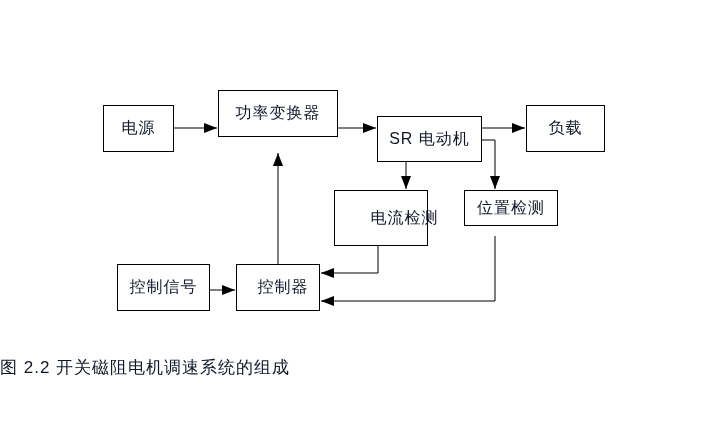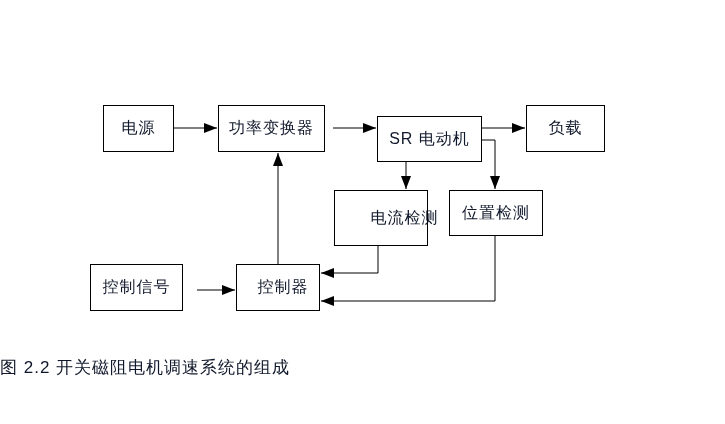--- a/index.html
+++ b/index.html
@@ -31,7 +31,7 @@
   }
   
   .b-power-supply      { left: 103px; top: 105px; width: 71px;  height: 47px; }
-  .b-power-converter   { left: 218px; top: 105px; width: 107px; height: 47px; }
+  .b-power-converter   { left: 218px; top: 90px; width: 120px; height: 47px; }
   .b-sr-motor          { left: 377px; top: 116px; width: 105px; height: 46px; }
   .b-load              { left: 526px; top: 105px; width: 79px;  height: 47px; }
   .b-current-detection { left: 334px; top: 190px; width: 94px;  height: 56px; padding-left: 47px; }

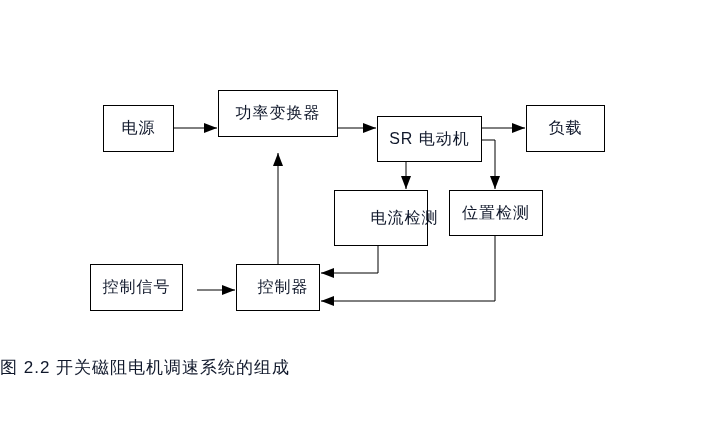--- a/index.html
+++ b/index.html
@@ -35,7 +35,7 @@
   .b-sr-motor          { left: 377px; top: 116px; width: 105px; height: 46px; }
   .b-load              { left: 526px; top: 105px; width: 79px;  height: 47px; }
   .b-current-detection { left: 334px; top: 190px; width: 94px;  height: 56px; padding-left: 47px; }
-  .b-position-detection{ left: 449px; top: 190px; width: 94px;  height: 46px; }
+  .b-position-detection{ left: 464px; top: 190px; width: 94px;  height: 36px; }
   .b-control-signal    { left: 90px; top: 264px; width: 93px;  height: 47px; }
   .b-controller        { left: 236px; top: 264px; width: 84px;  height: 47px; padding-left: 10px; }
 

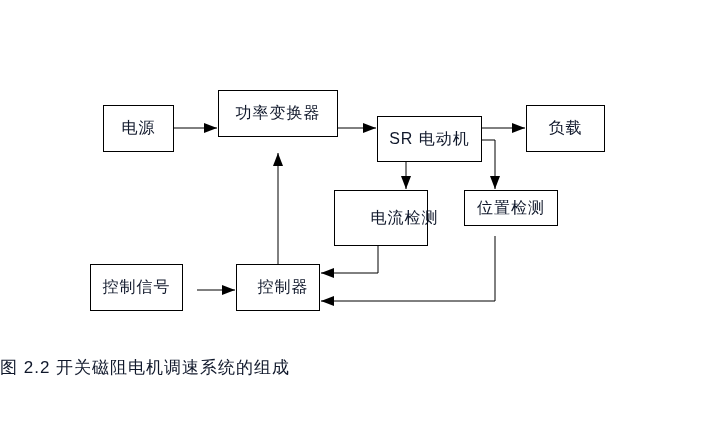--- a/index.html
+++ b/index.html
@@ -36,7 +36,7 @@
   .b-load              { left: 526px; top: 105px; width: 79px;  height: 47px; }
   .b-current-detection { left: 334px; top: 190px; width: 94px;  height: 56px; padding-left: 47px; }
   .b-position-detection{ left: 464px; top: 190px; width: 94px;  height: 36px; }
-  .b-control-signal    { left: 90px; top: 264px; width: 93px;  height: 47px; }
+  .b-control-signal    { left: 117px; top: 264px; width: 93px;  height: 47px; }
   .b-controller        { left: 236px; top: 264px; width: 84px;  height: 47px; padding-left: 10px; }
 
   .edges {

